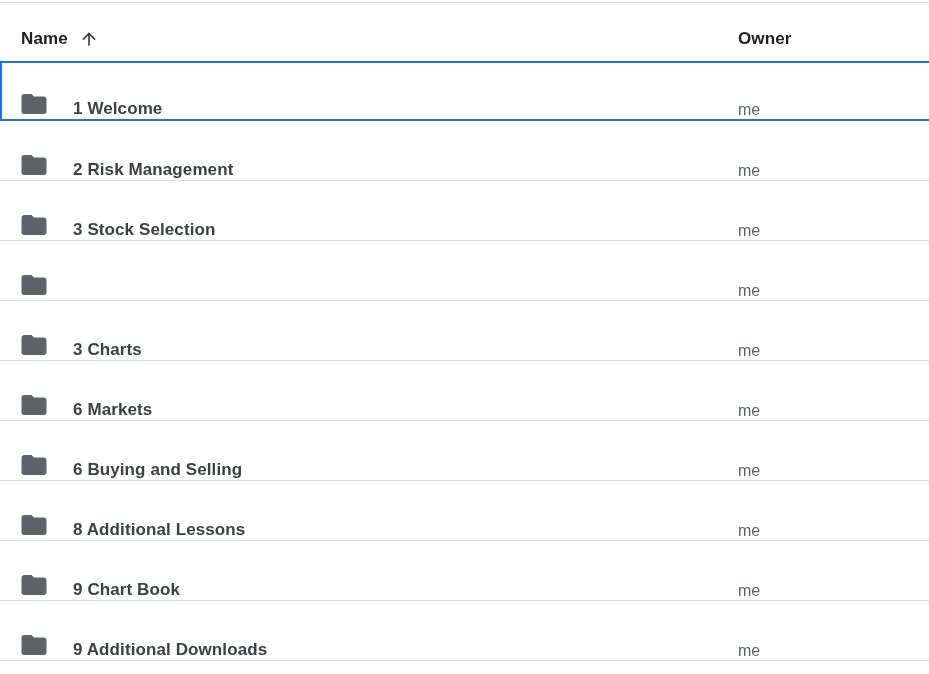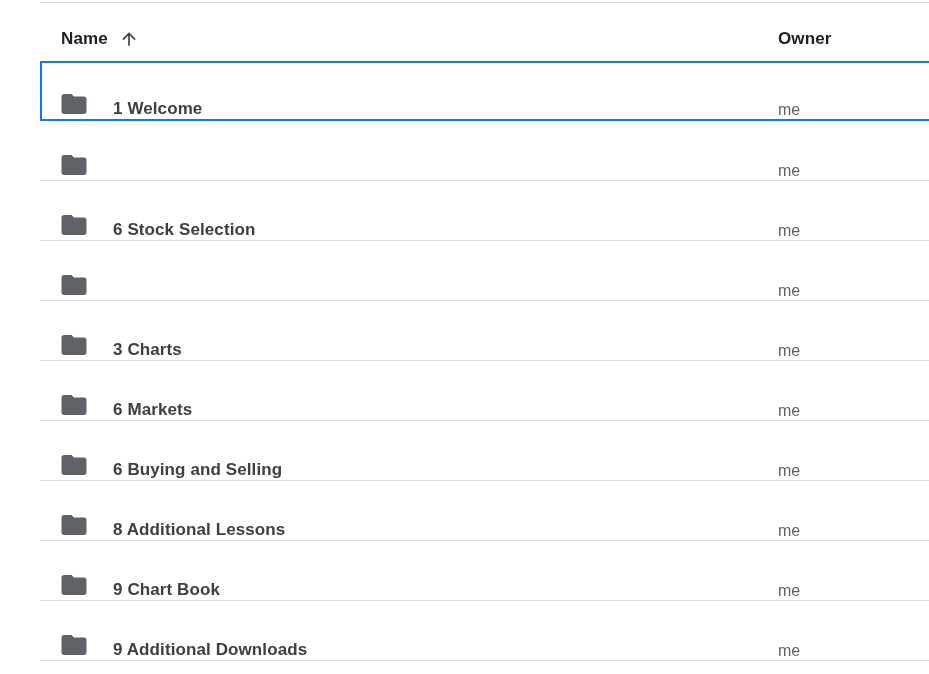--- a/index.html
+++ b/index.html
@@ -16,7 +16,6 @@
   }
   .file-list {
     padding-top: 2px;
-    margin-left: 40px;
     --selection-border: #1a73e8;
     --row-border: #dadce0;
     --folder-icon: #5f6368;

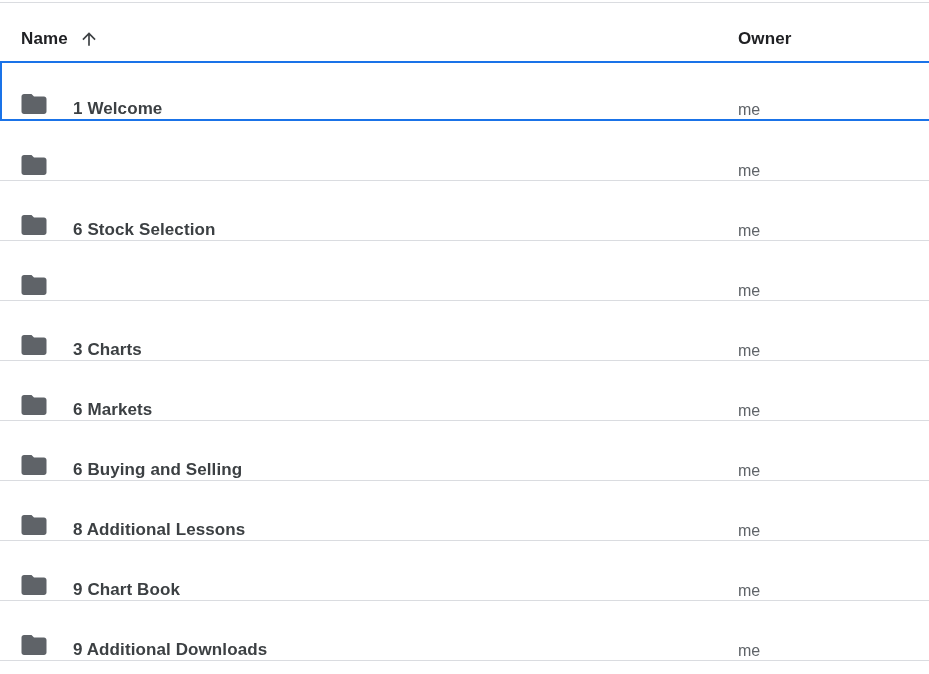--- a/index.html
+++ b/index.html
@@ -138,6 +138,7 @@
         <path d="M10 4H4c-1.1 0-2 .9-2 2v12c0 1.1.9 2 2 2h16c1.1 0 2-.9 2-2V8c0-1.1-.9-2-2-2h-8l-2-2z"></path>
       </svg>
     </span>
+    <span class="row-name">2 Risk Management</span>
     <span class="row-owner">me</span>
   </div>
 

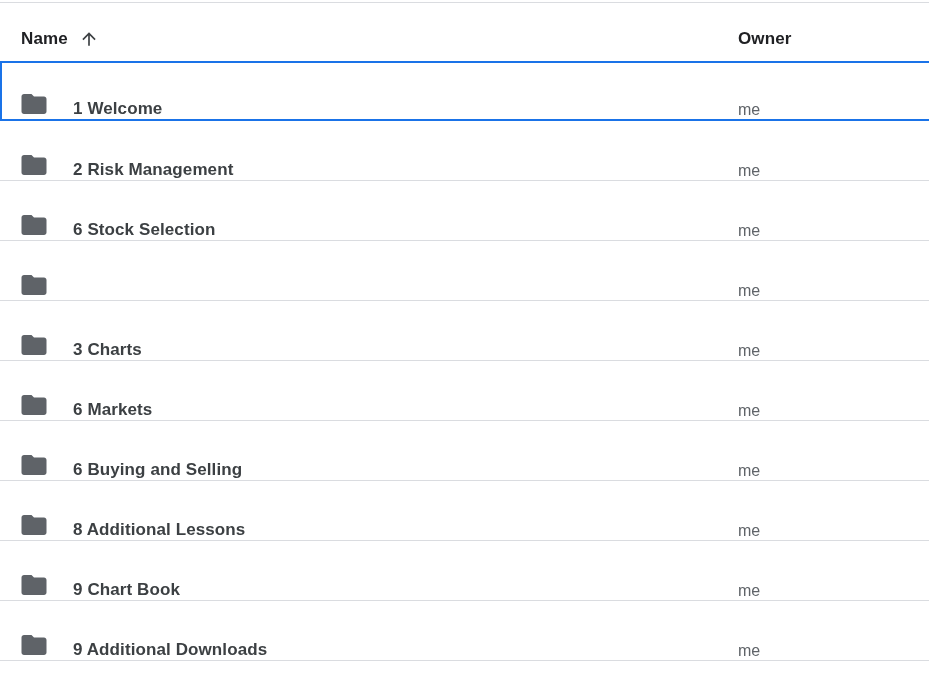--- a/index.html
+++ b/index.html
@@ -148,7 +148,7 @@
         <path d="M10 4H4c-1.1 0-2 .9-2 2v12c0 1.1.9 2 2 2h16c1.1 0 2-.9 2-2V8c0-1.1-.9-2-2-2h-8l-2-2z"></path>
       </svg>
     </span>
-    <span class="row-name">6 Stock Selection</span>
+    <span class="row-name">3 Stock Selection</span>
     <span class="row-owner">me</span>
   </div>
 

